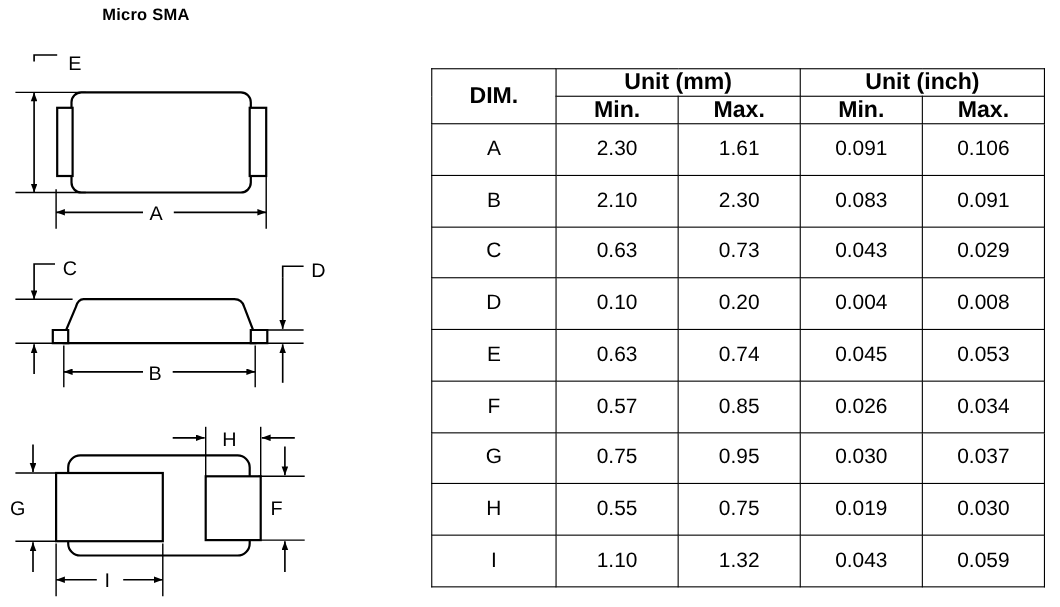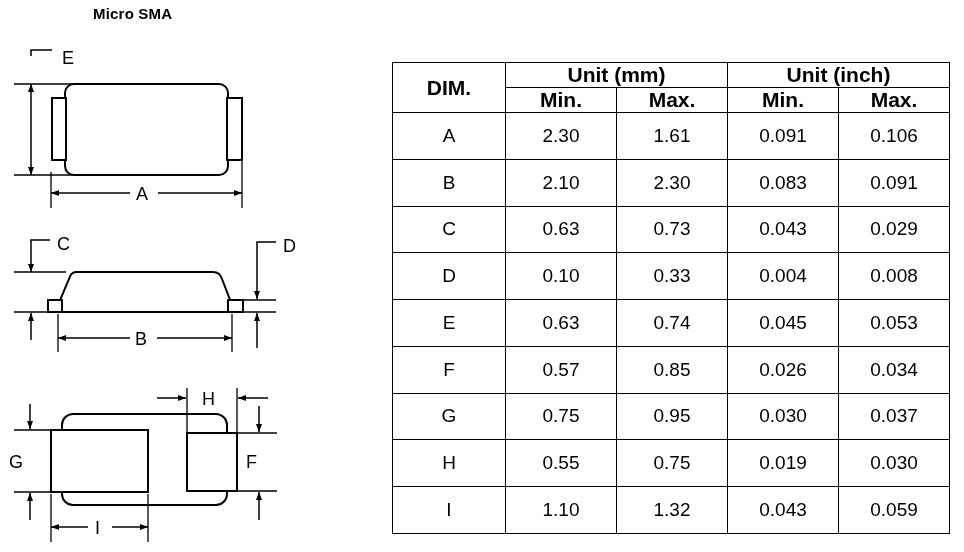--- a/index.html
+++ b/index.html
@@ -245,7 +245,7 @@
           <tr>
             <td>D</td>
             <td>0.10</td>
-            <td>0.33</td>
+            <td>0.20</td>
             <td>0.004</td>
             <td>0.008</td>
           </tr>

